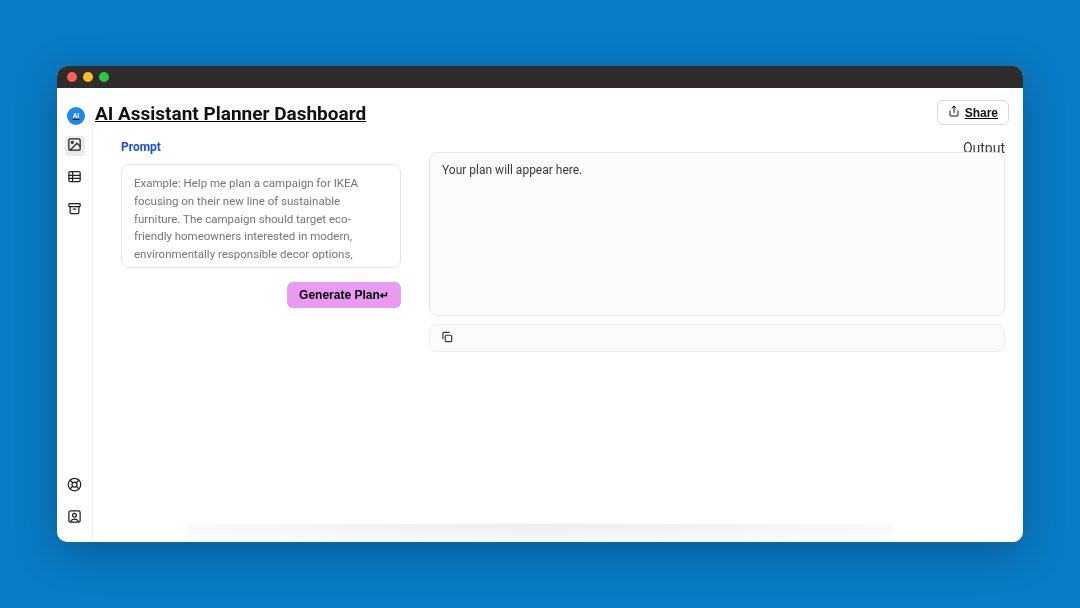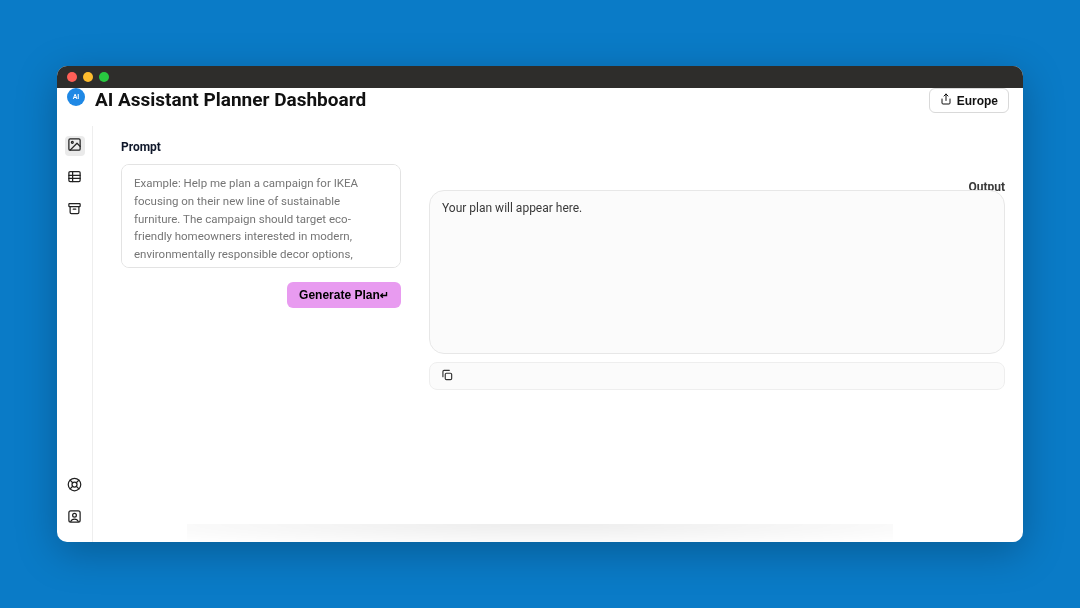--- a/index.html
+++ b/index.html
@@ -45,9 +45,10 @@
     .header {
       height: 38px;
       display: flex;
-      align-items: flex-start;
-      padding: 0 14px 0 10px;
+      align-items: flex-end;
+      padding: 16px 14px 0 10px;
       border-bottom: 1px solid rgba(0,0,0,0.0);
+      text-decoration: underline;
     }
     .logo-badge {
       width: 18px;

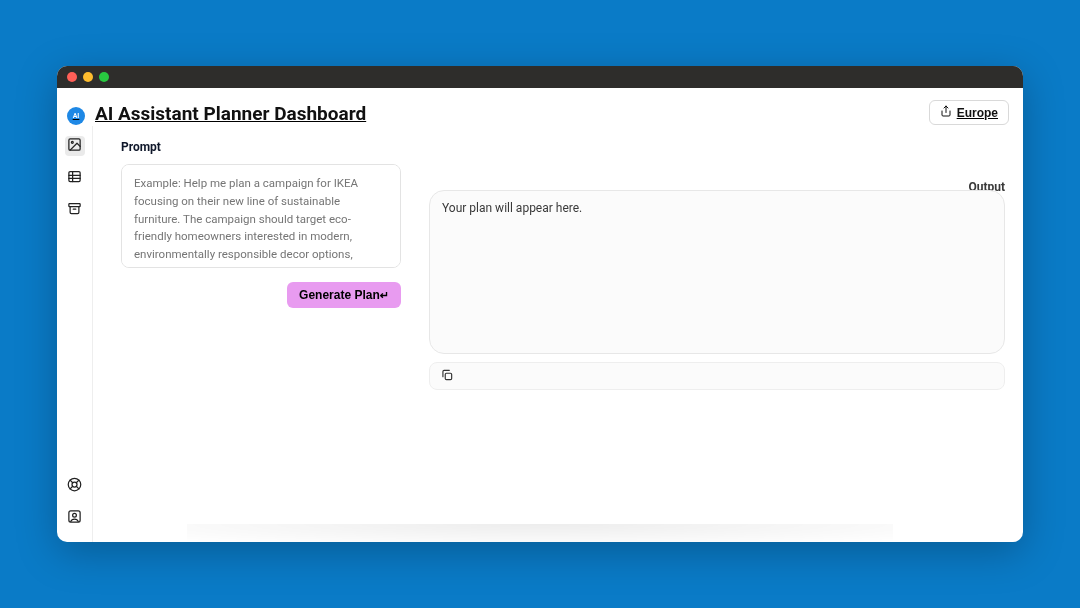--- a/index.html
+++ b/index.html
@@ -244,7 +244,7 @@
             <line x1="12" y1="2" x2="12" y2="15"></line>
           </svg>
       </span>
-      <span>Europe</span>
+      <span>Share</span>
     </button>
   </div>
 

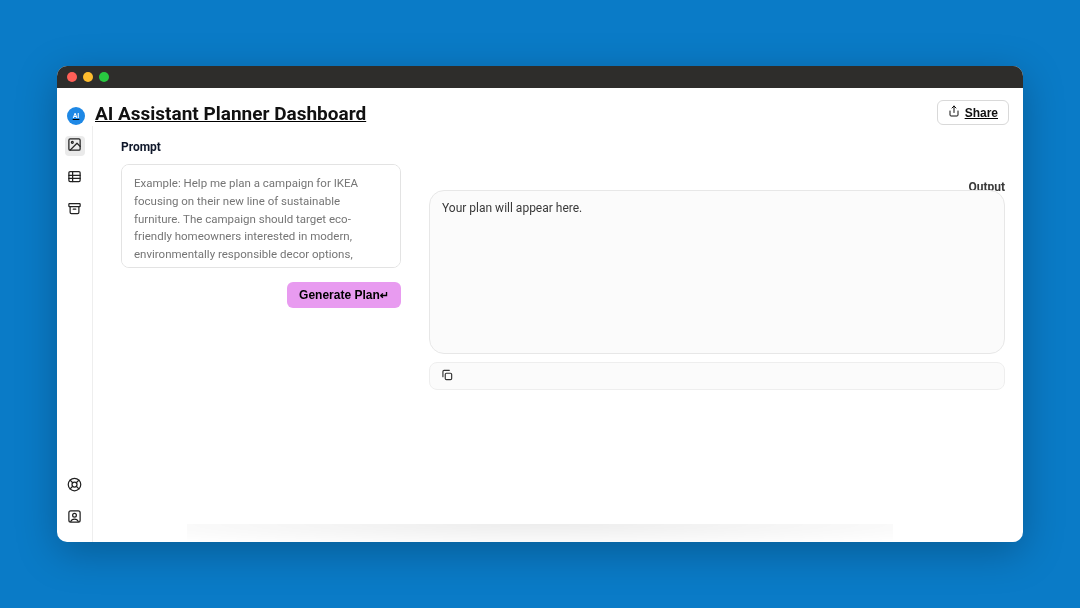--- a/index.html
+++ b/index.html
@@ -139,7 +139,7 @@
     .prompt-label {
       font-size: 12px;
       font-weight: 700;
-      color: #0f172a;
+      color: #1d4ed8;
       margin-bottom: 10px;
     }
     .prompt-textarea {

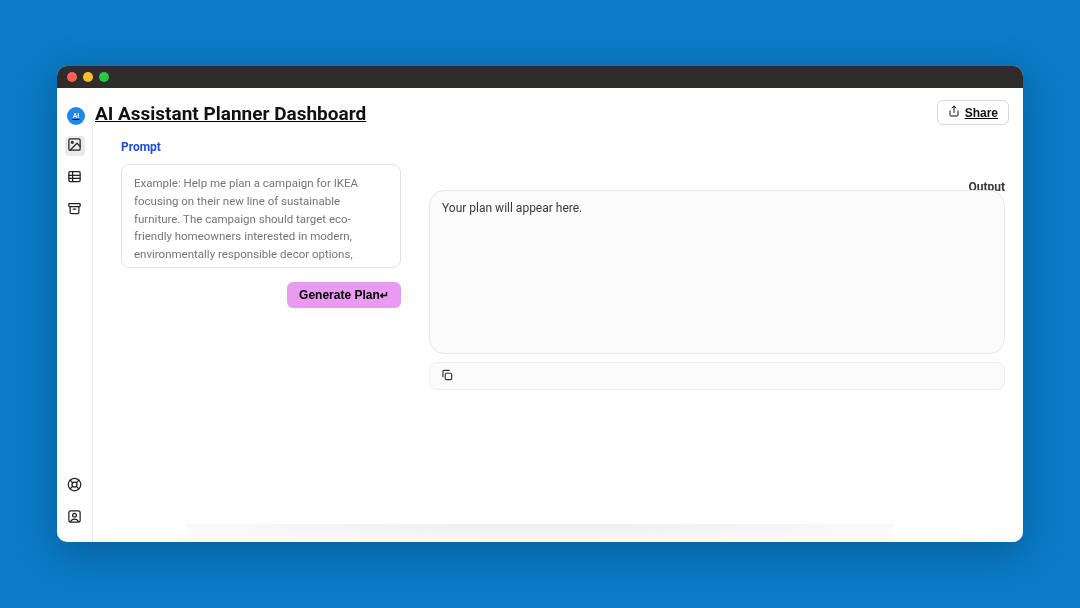--- a/index.html
+++ b/index.html
@@ -184,10 +184,9 @@
       margin-bottom: 0;
     }
     .output-label {
-      font-size: 12px;
-      font-weight: 700;
+      font-size: 14px;
+      font-weight: 400;
       color: #3a3a3a;
-      margin-top: 40px;
     }
     .output-box {
       flex: 0 0 164px;

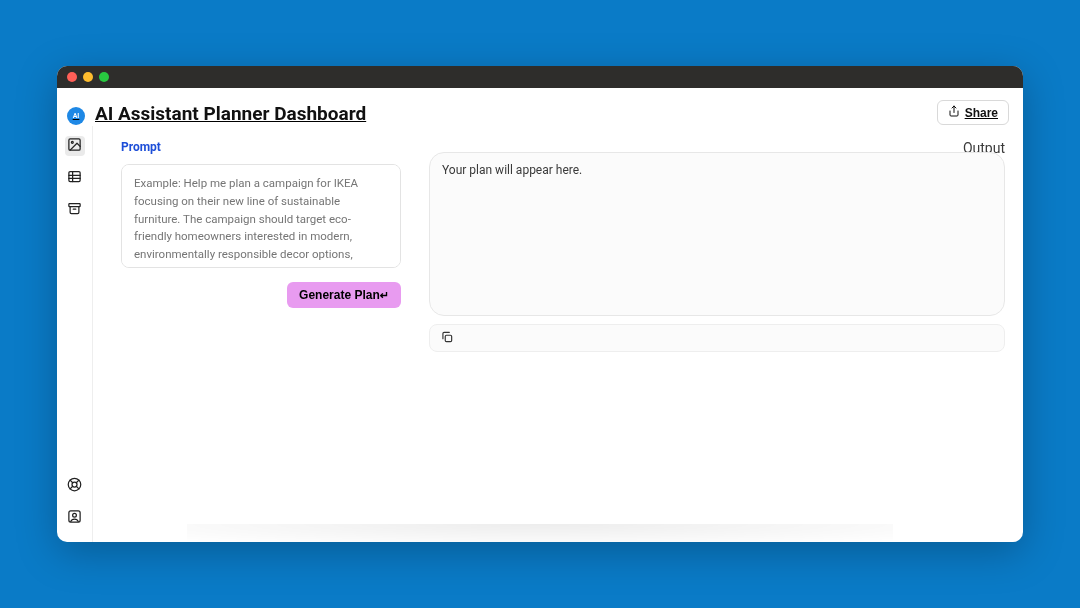--- a/index.html
+++ b/index.html
@@ -191,7 +191,7 @@
     .output-box {
       flex: 0 0 164px;
       border: 1px solid #e7e7e7;
-      border-radius: 15px;
+      border-radius: 8px;
       background: #fbfbfb;
       padding: 10px 12px;
       font-size: 12px;

